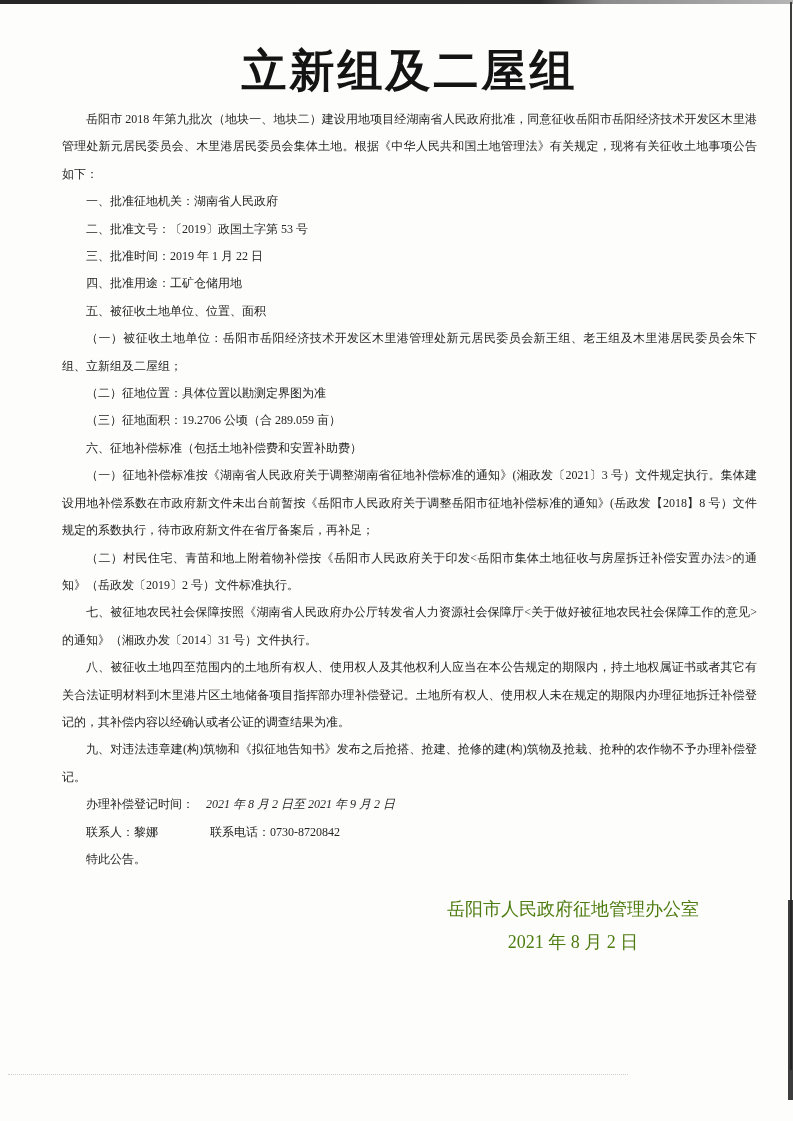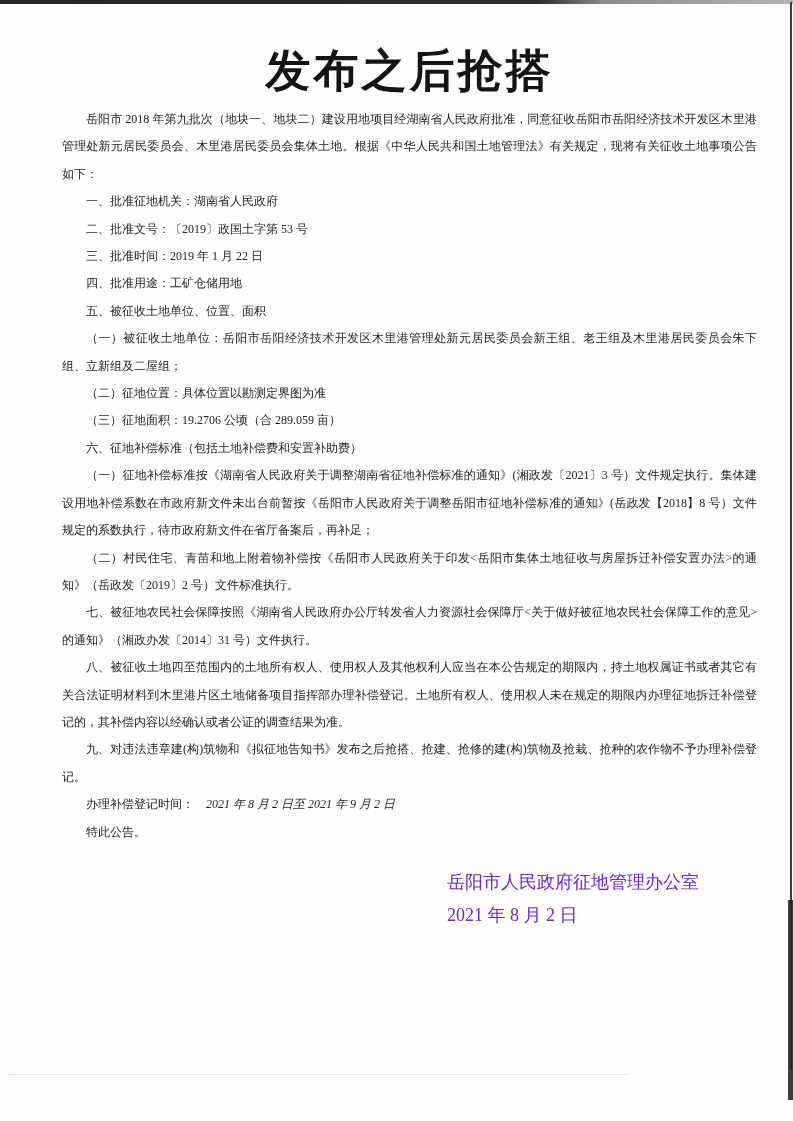--- a/index.html
+++ b/index.html
@@ -79,7 +79,7 @@
 
 <div class="page-content">
 
-  <h1 class="doc-title">发布之后抢搭</h1>
+  <h1 class="doc-title">立新组及二屋组</h1>
 
 
   <div class="body-text">

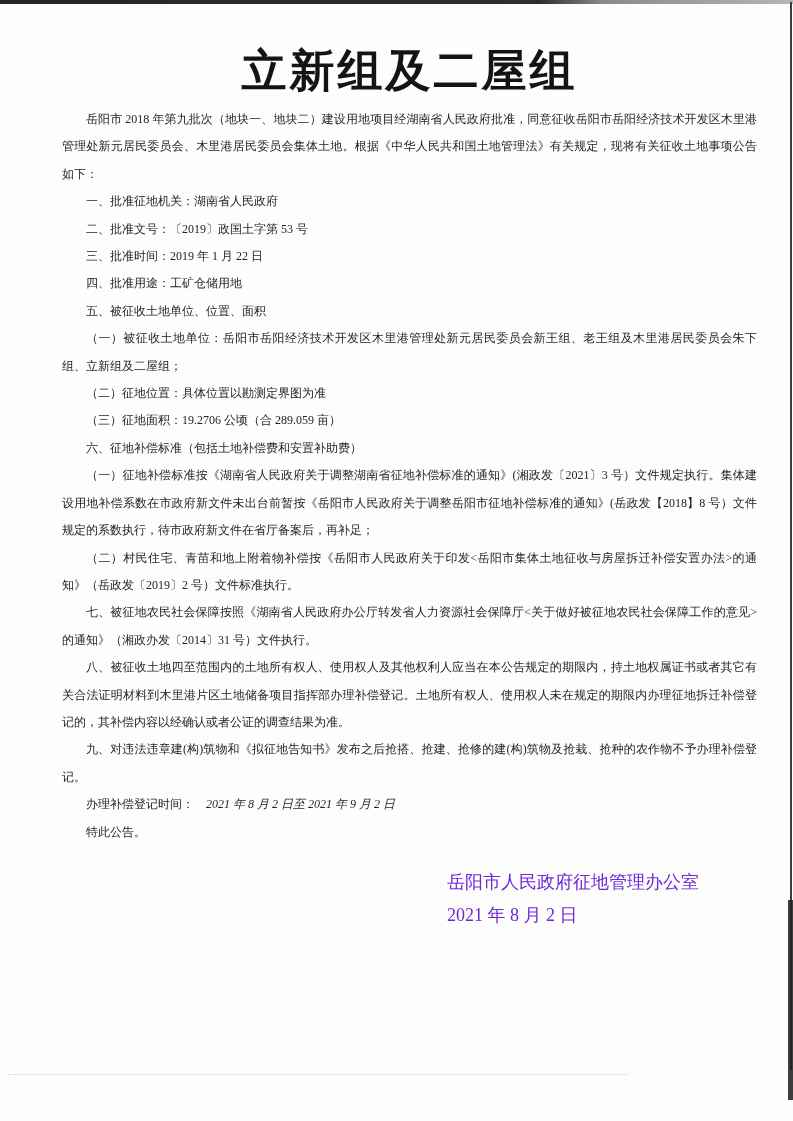--- a/index.html
+++ b/index.html
@@ -102,6 +102,9 @@
     <p class="reg-line">
       <span>办理补偿登记时间：</span><span class="gap-sm">2021 年 8 月 2 日至 2021 年 9 月 2 日</span>
     </p>
+    <p class="reg-line">
+      <span>联系人：黎娜</span><span class="gap-lg">联系电话：0730-8720842</span>
+    </p>
     <p class="reg-line">特此公告。</p>
   </div>
 

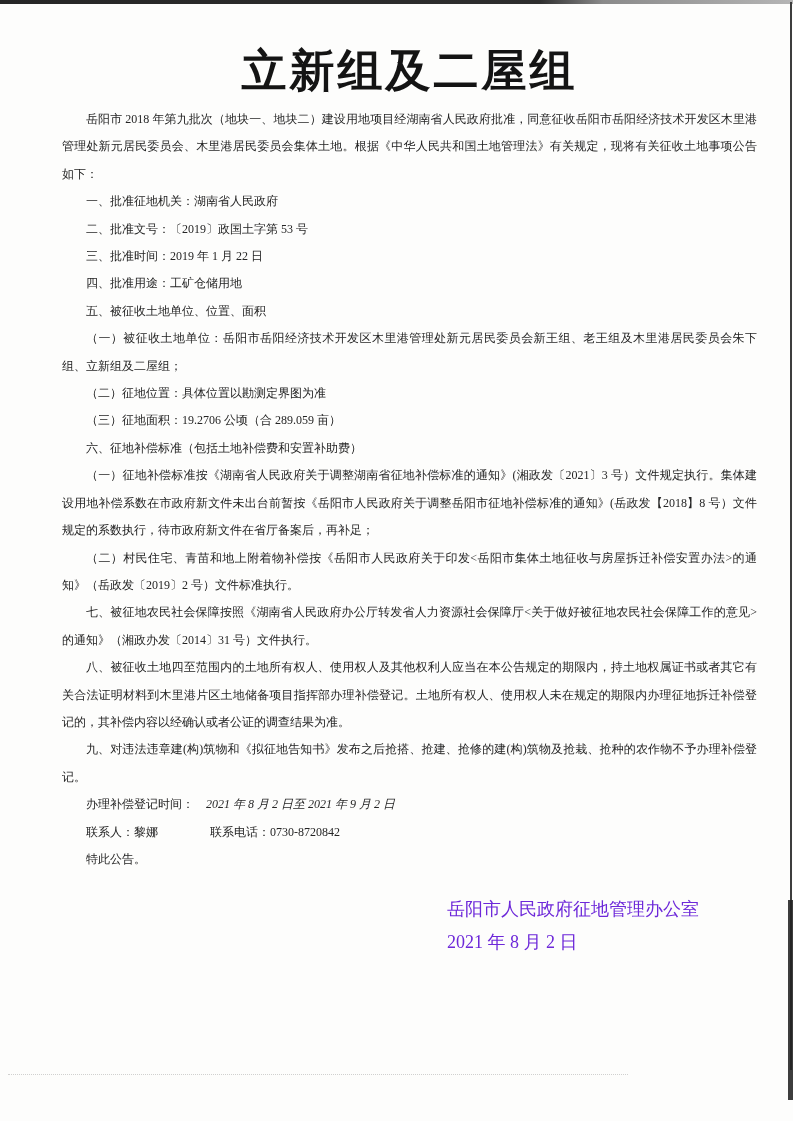--- a/index.html
+++ b/index.html
@@ -63,9 +63,10 @@
   .signature-block {
     width: max-content;
     margin: 22px 58px 0 auto;
+    text-align: center;
     font-size: 18px;
     line-height: 28px;
-    color: #6d28d9;
+    color: #4d7c0f;
   }
   .signature-block .issue-date { margin-top: 5px; }
 </style>

